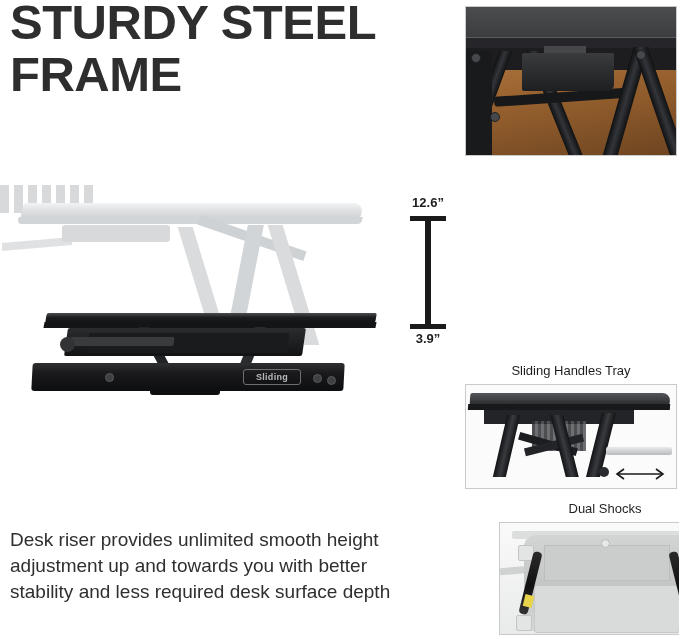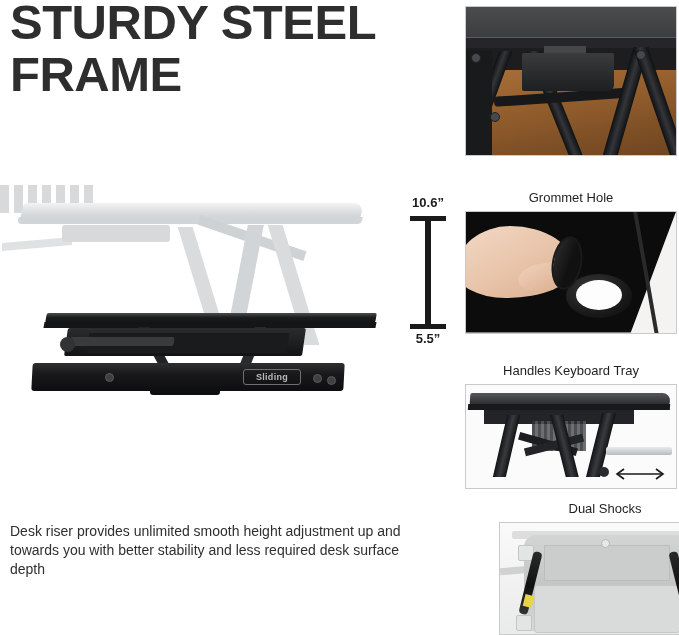--- a/index.html
+++ b/index.html
@@ -593,7 +593,7 @@
     </div>
 
     <div id="dimension-line">
-      <div id="dim-label-top">10.6”</div>
+      <div id="dim-label-top">12.6”</div>
       <div id="dim-cap-top"></div>
       <div id="dim-shaft"></div>
       <div id="dim-cap-bottom"></div>

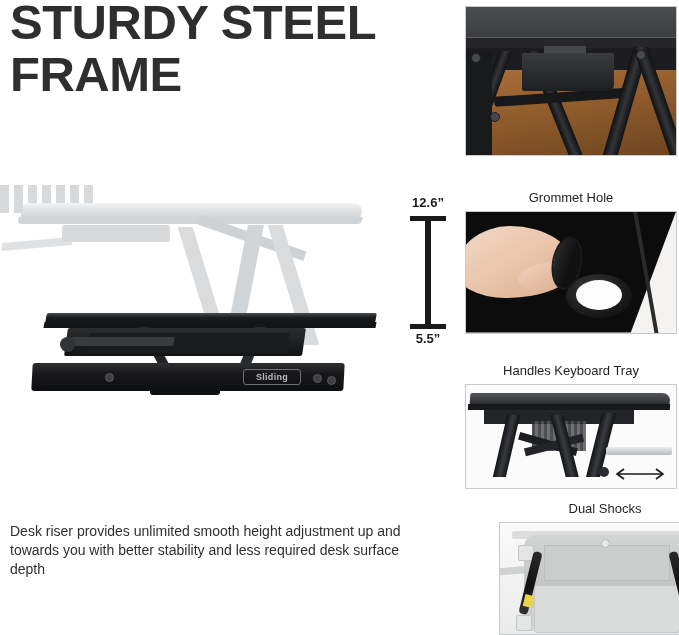--- a/index.html
+++ b/index.html
@@ -625,19 +625,6 @@
       </div>
     </div>
 
-    <div class="feature-panel" id="panel-grommet">
-      <span class="feature-label">Grommet Hole</span>
-      <div class="feature-photo" id="photo-grommet">
-        <div class="g-desk"></div>
-        <div class="g-desk-corner"></div>
-        <div class="g-desk-edge"></div>
-        <div class="g-hole-ring"></div>
-        <div class="g-hole-inner"></div>
-        <div class="g-hand"></div>
-        <div class="g-thumb"></div>
-        <div class="g-grommet-cap"></div>
-      </div>
-    </div>
 
     <div class="feature-panel" id="panel-tray">
       <span class="feature-label">Handles Keyboard Tray</span>

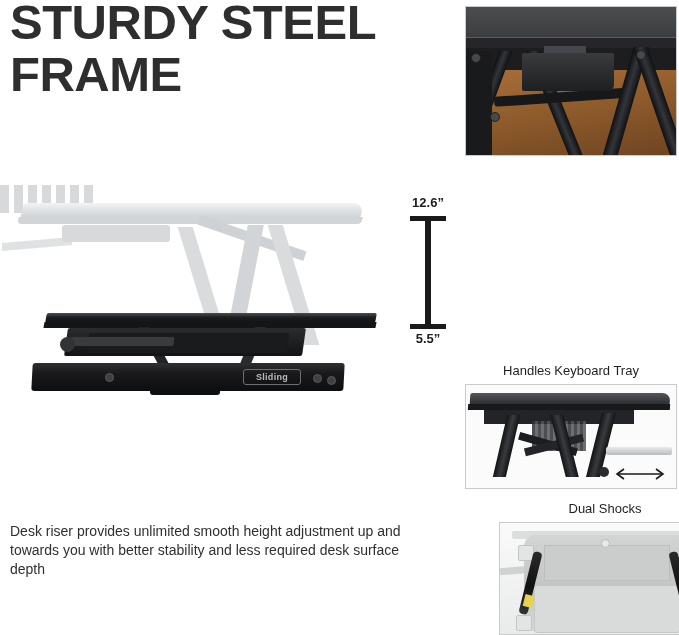--- a/index.html
+++ b/index.html
@@ -597,7 +597,7 @@
       <div id="dim-cap-top"></div>
       <div id="dim-shaft"></div>
       <div id="dim-cap-bottom"></div>
-      <div id="dim-label-bottom">5.5”</div>
+      <div id="dim-label-bottom">3.9”</div>
     </div>
 
     <p id="body-copy">Desk riser provides unlimited smooth height adjustment up and towards you with better stability and less required desk surface depth</p>

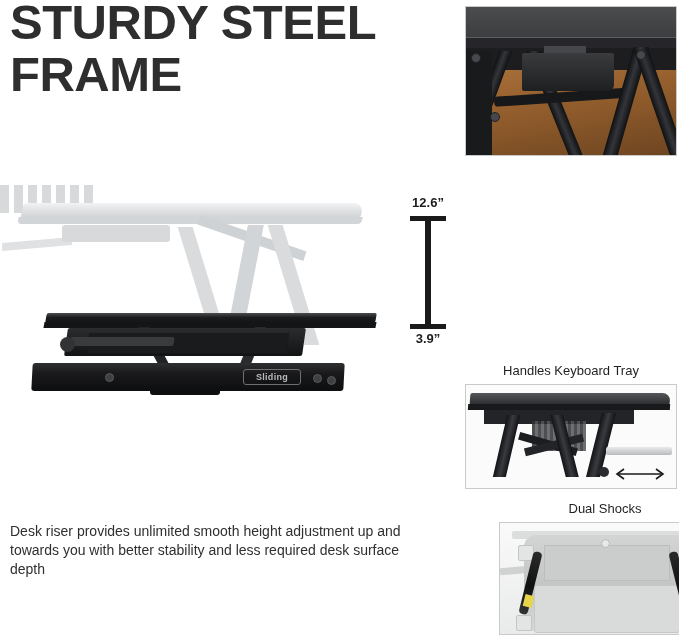--- a/index.html
+++ b/index.html
@@ -627,7 +627,7 @@
 
 
     <div class="feature-panel" id="panel-tray">
-      <span class="feature-label">Handles Keyboard Tray</span>
+      <span class="feature-label">Sliding Handles Tray</span>
       <div class="feature-photo" id="photo-tray">
         <div class="t-desktop"></div>
         <div class="t-desktop-lip"></div>

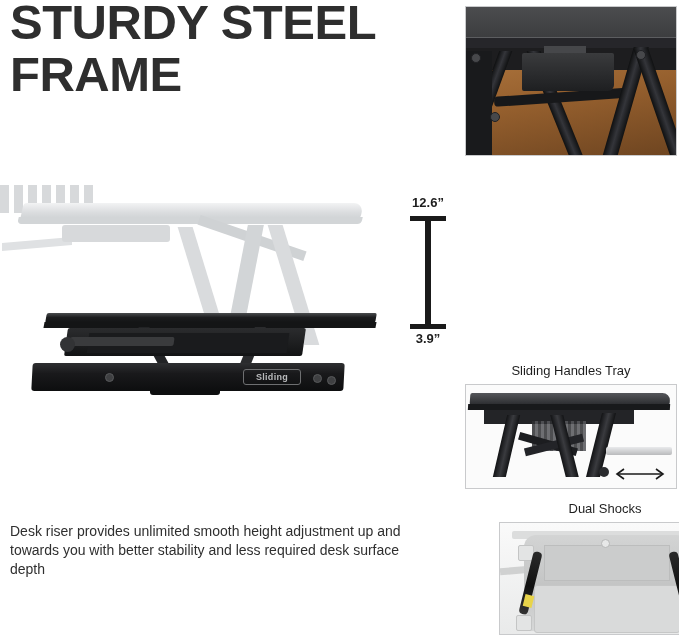--- a/index.html
+++ b/index.html
@@ -263,7 +263,7 @@
     left: 10px;
     top: 508px;
     width: 420px;
-    font-size: 14px;
+    font-size: 19px;
     line-height: 1.37;
     color: #2f2f2f;
   }

